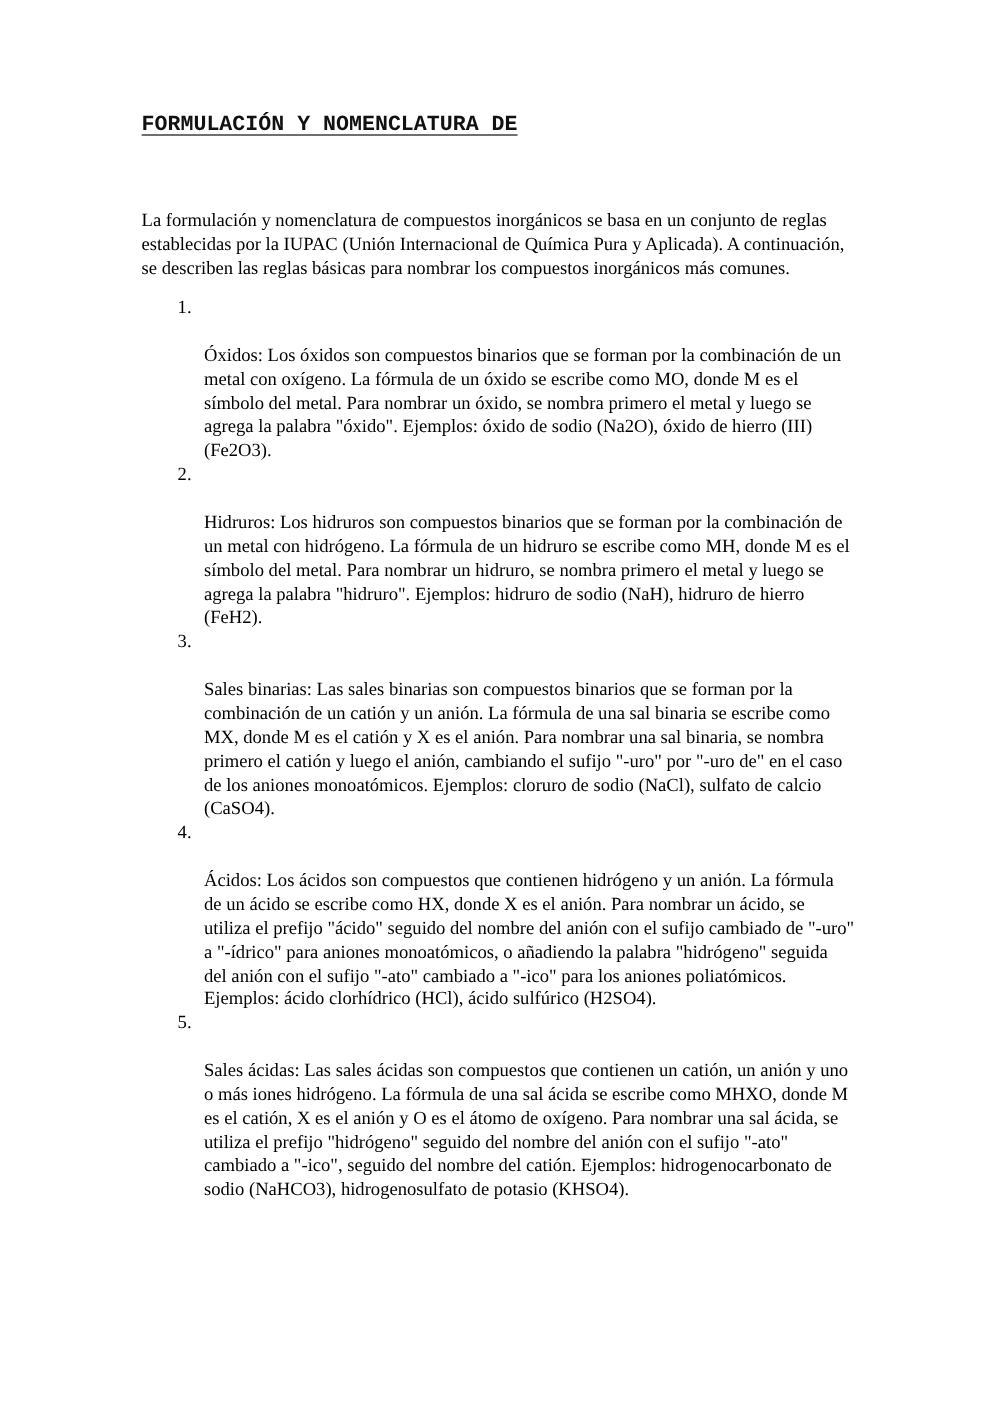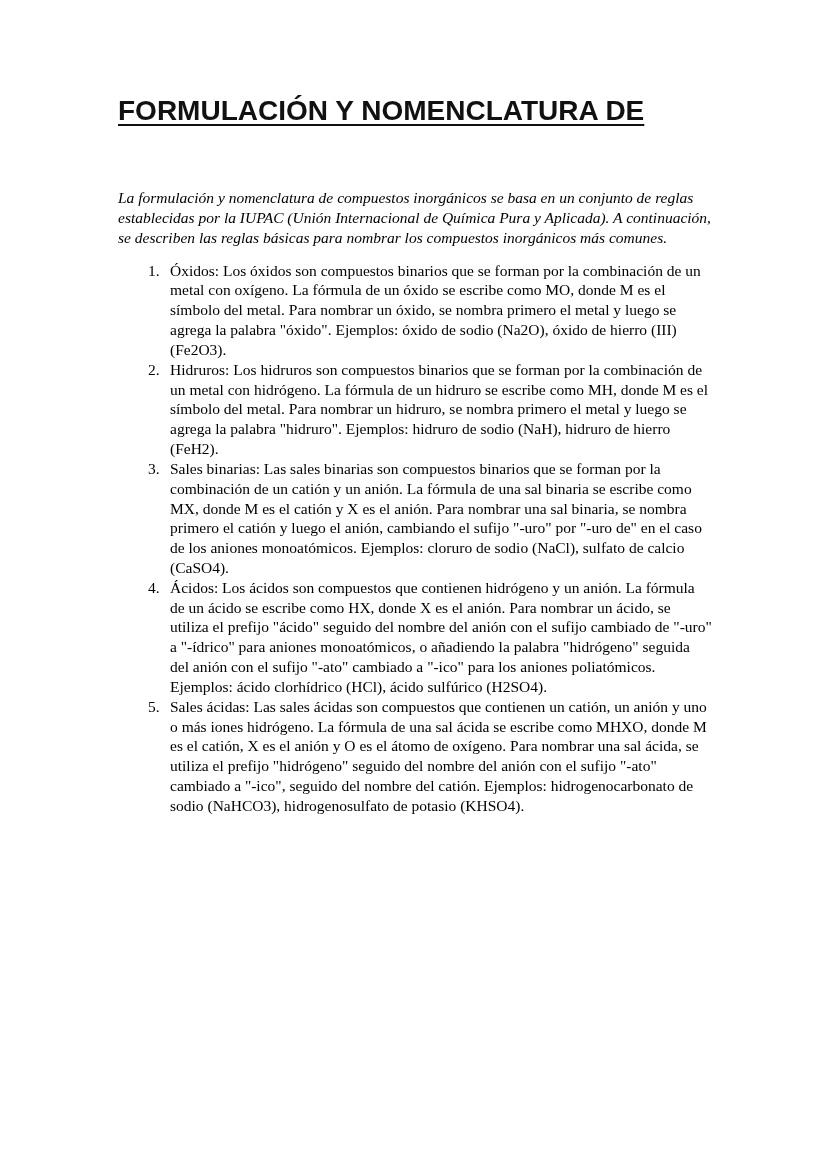--- a/index.html
+++ b/index.html
@@ -19,9 +19,9 @@
     color: #000000;
   }
   .doc-title {
-    font-family: Liberation Sans, sans-serif;
+    font-family: Liberation Mono, monospace;
     font-weight: 700;
-    font-size: 28px;
+    font-size: 18px;
     line-height: 1.36;
     color: #111111;
     margin: 0 0 58px 0;

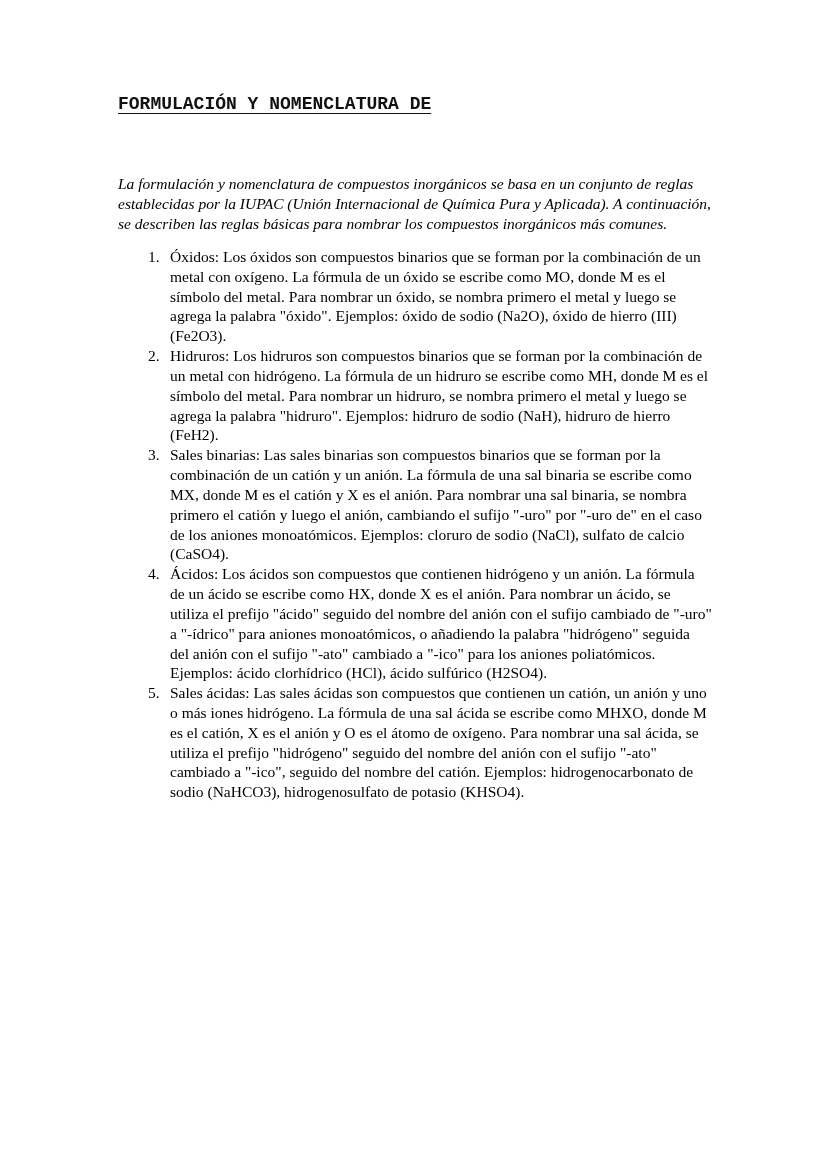--- a/index.html
+++ b/index.html
@@ -39,7 +39,6 @@
   }
   .intro {
     margin: 0 0 13px 0;
-    font-style: italic;
   }
   .num-list {
     margin: 0;

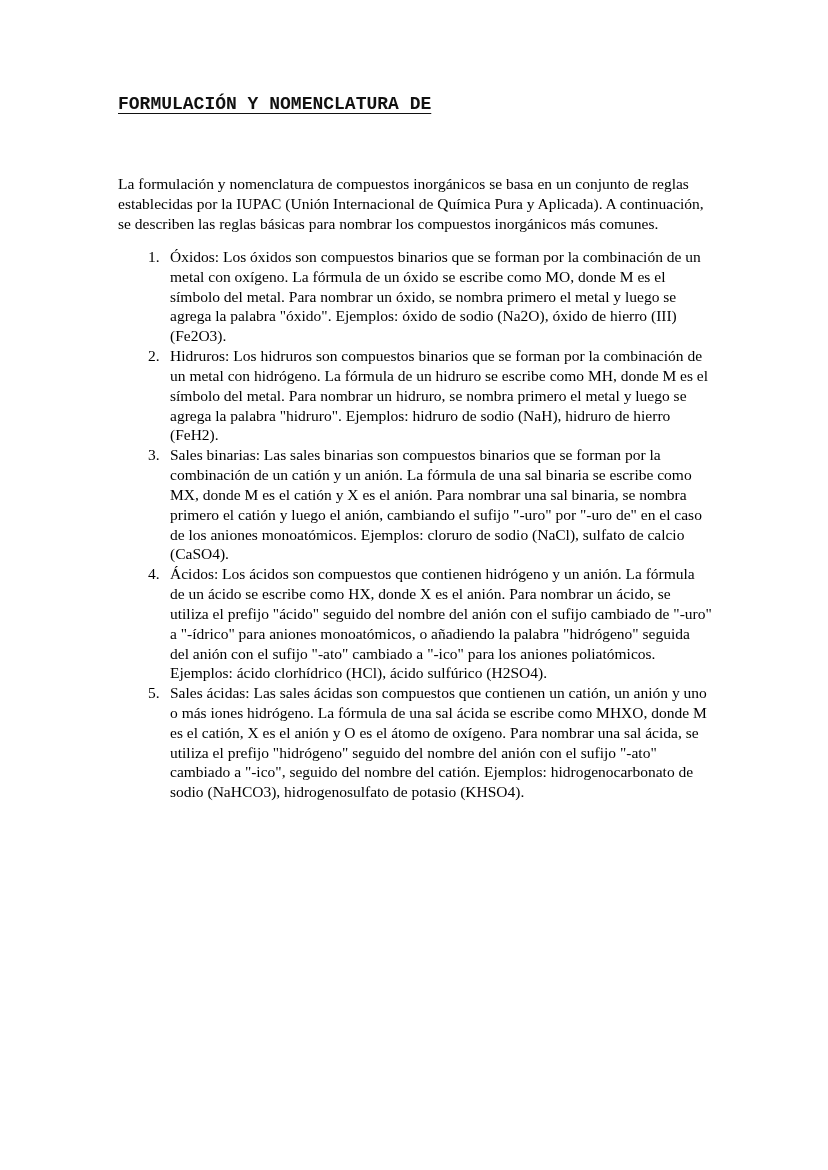--- a/index.html
+++ b/index.html
@@ -55,6 +55,7 @@
   }
   .list-item .item-text {
     flex: 1 1 auto;
+    margin-top: 40px;
   }
 </style>
 </head>

